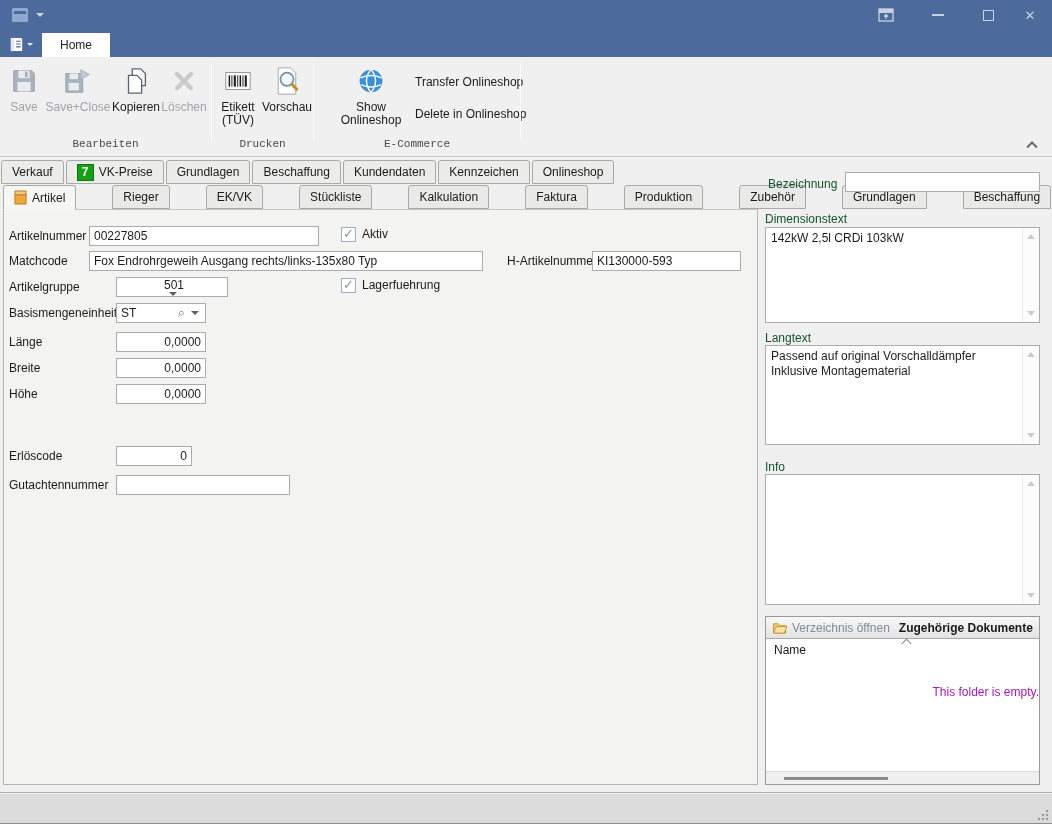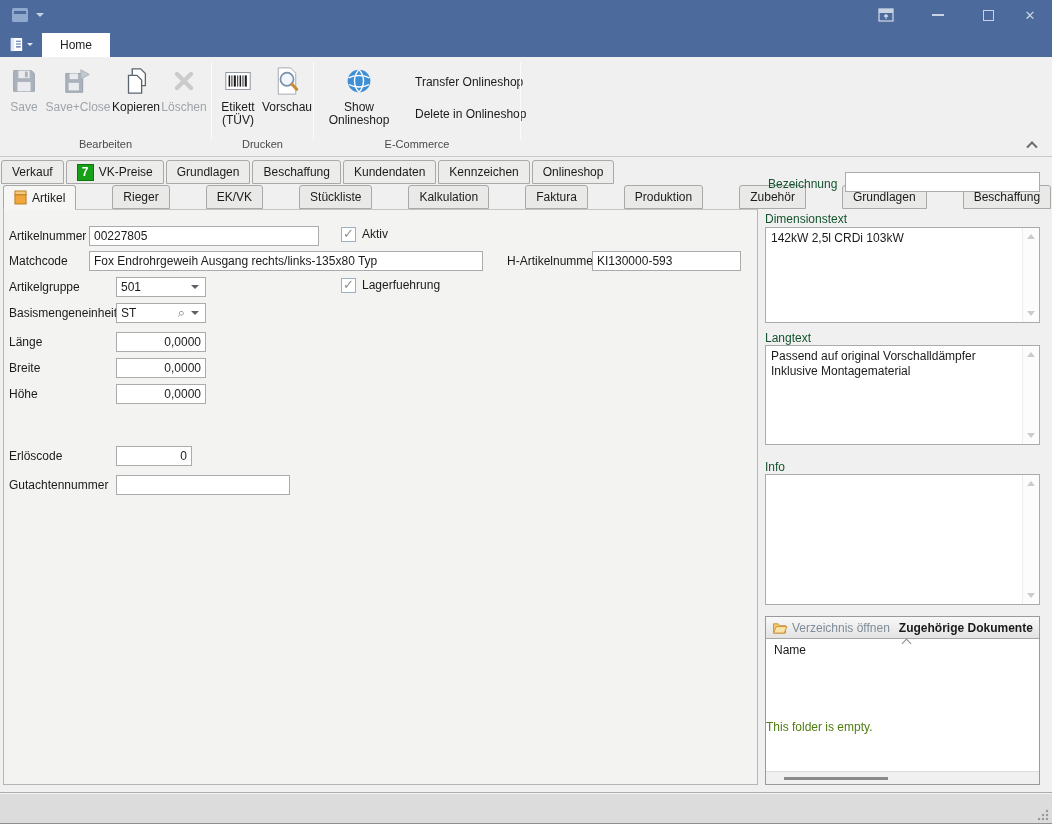--- a/index.html
+++ b/index.html
@@ -220,7 +220,7 @@
     <div class="rsep" style="left:313px;"></div>
     <div class="grouplabel" style="left:212px; width:101px;">Drucken</div>
 
-    <div class="bigbtn" style="left:312px; width:94px;">
+    <div class="bigbtn" style="left:324px; width:94px;">
       <span class="ic">
         <svg width="28" height="28" viewBox="0 0 32 32">
             <circle cx="16" cy="16" r="13" fill="#3f8fd4"></circle>

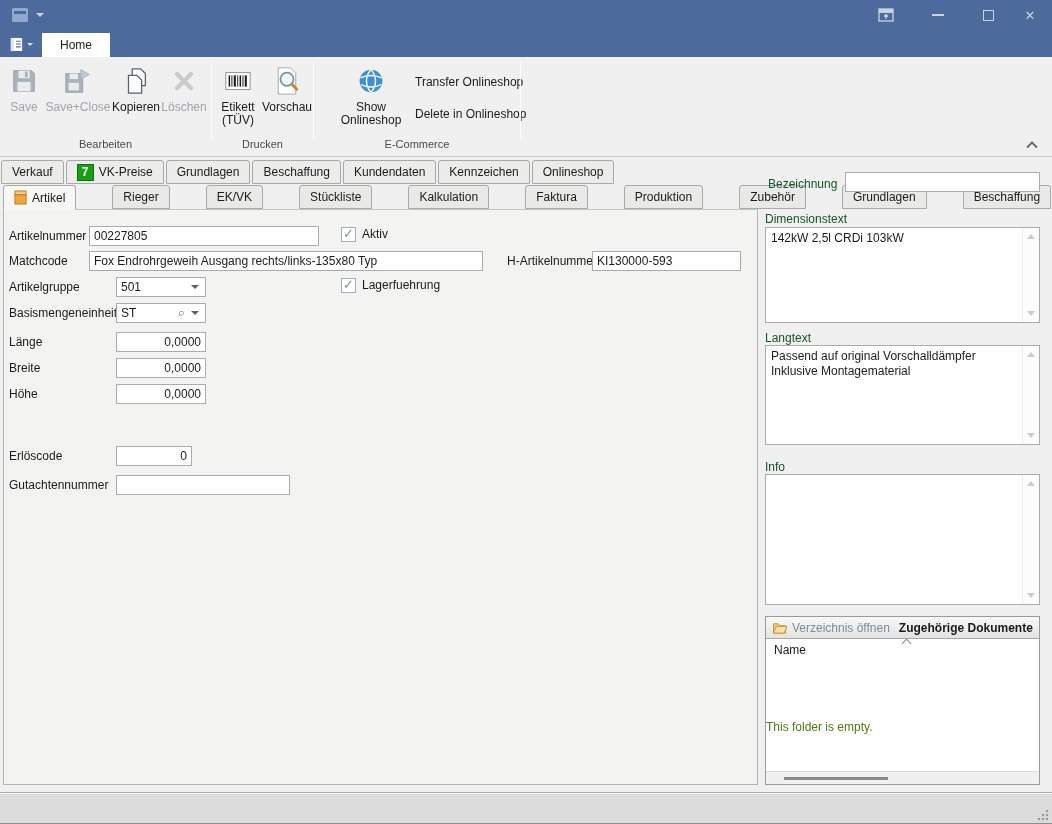--- a/index.html
+++ b/index.html
@@ -31,7 +31,7 @@
   .ribbon{ position:absolute; left:0; top:57px; width:100%; height:100px; background:#f0f0f0;
            border-bottom:1px solid #c9c9c9; }
   .rsep{ position:absolute; top:5px; height:78px; width:1px; background:#d9d9d9; border-right:1px solid #fbfbfb; }
-  .grouplabel{ position:absolute; top:81px; height:16px; font-size:11px; color:#4a4a4a; text-align:center; }
+  .grouplabel{ position:absolute; top:81px; height:16px; font-size:11px; color:#4a4a4a; text-align:center;font-family:Liberation Mono, monospace; }
   .bigbtn{ position:absolute; top:4px; height:74px; display:flex; flex-direction:column; align-items:center;
            padding-top:3px; text-align:center; line-height:13px; border-radius:2px; cursor:default;}
   .bigbtn .ic{ height:34px; display:flex; align-items:center; justify-content:center; }

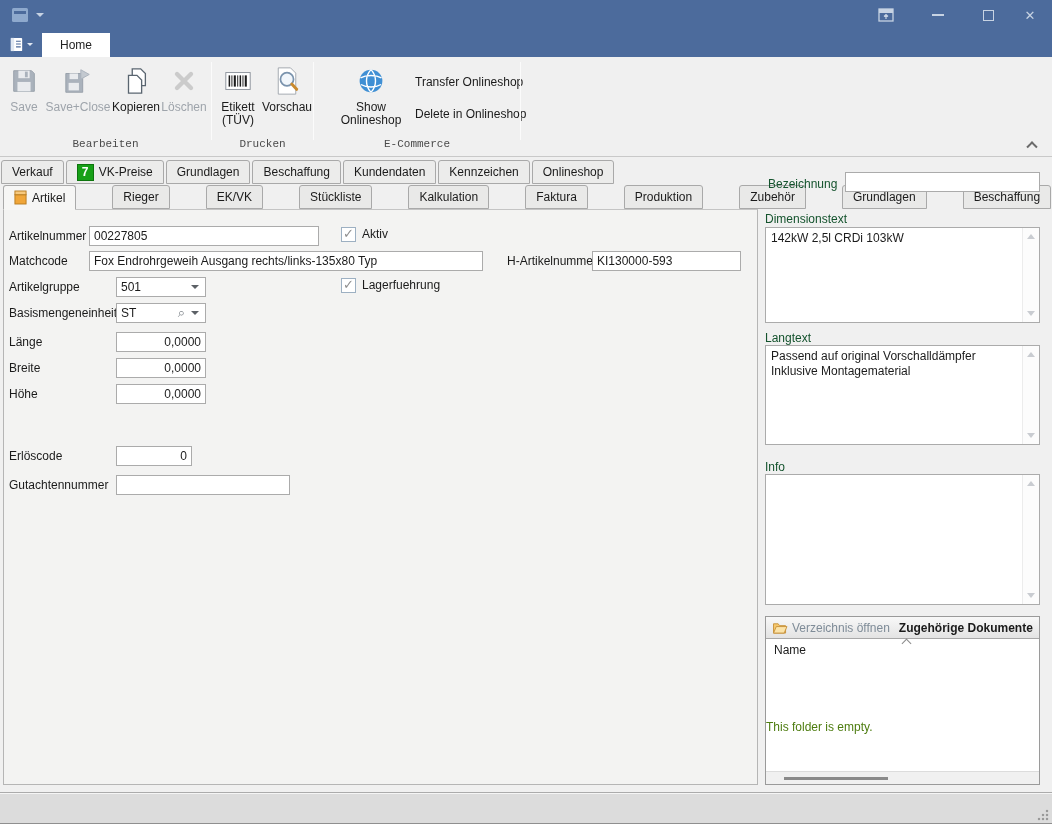--- a/index.html
+++ b/index.html
@@ -324,7 +324,7 @@
     <input class="tinput" style="left: 588px; top: 41px; width: 149px;" value="KI130000-593">
 
     <span class="flabel" style="left:5px; top:67px;">Artikelgruppe</span>
-    <div class="combo" style="left:112px; top:67px; width:90px;">
+    <div class="combo" style="left:112px; top:67px; width:112px;flex-direction:column;">
       <span class="val">501</span>
       <span class="caret-dn"></span>
     </div>

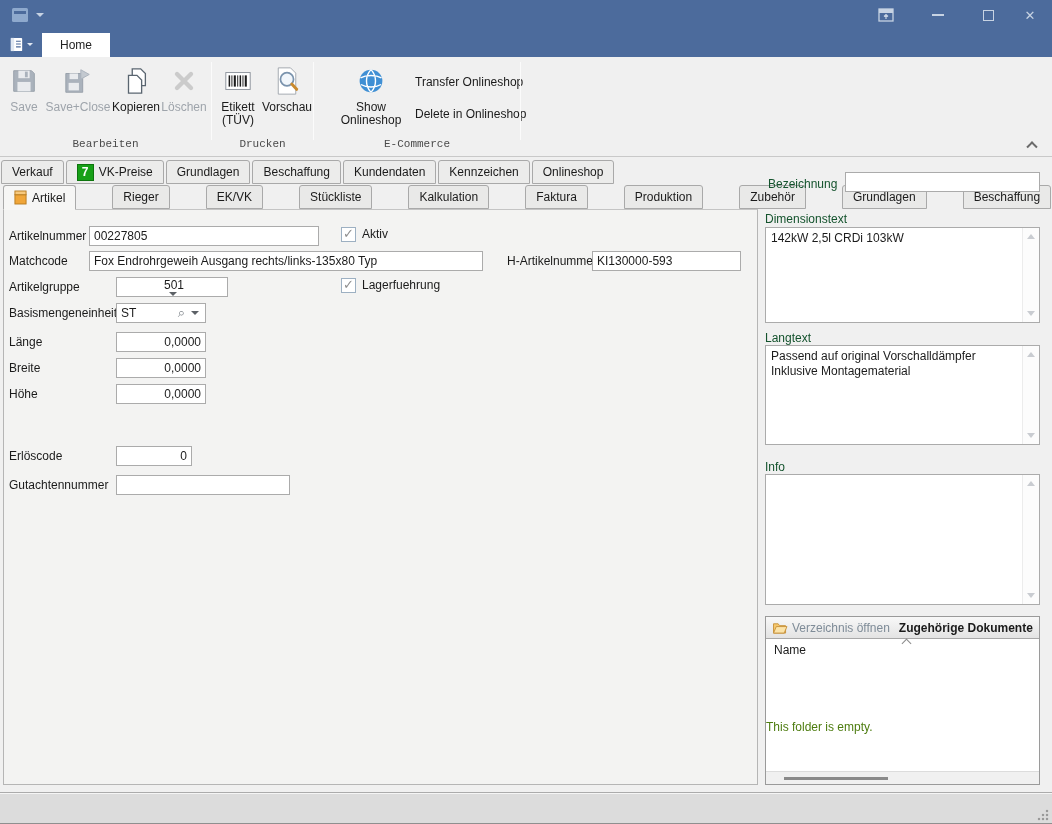--- a/index.html
+++ b/index.html
@@ -89,7 +89,7 @@
   .col-header{ position:absolute; left:8px; top:4px; color:#1b1b1b; }
   .sort-caret{ position:absolute; left:50%; top:1px; width:7px; height:7px; border-left:1.5px solid #8a8a8a;
                border-top:1.5px solid #8a8a8a; transform:rotate(45deg); }
-  .empty-msg{ position:absolute; left:0; right:0; top:46px; text-align:left; color:#4d7c0f;margin-top:35px; }
+  .empty-msg{ position:absolute; left:0; right:0; top:46px; text-align:right; color:#a21caf; }
   .hscroll{ position:absolute; left:0; right:0; bottom:0; height:13px; background:#f0f0f0; border-top:1px solid #dcdcdc; }
   .hthumb{ position:absolute; left:18px; top:5px; width:104px; height:3px; background:#8a8a8a; }
 

